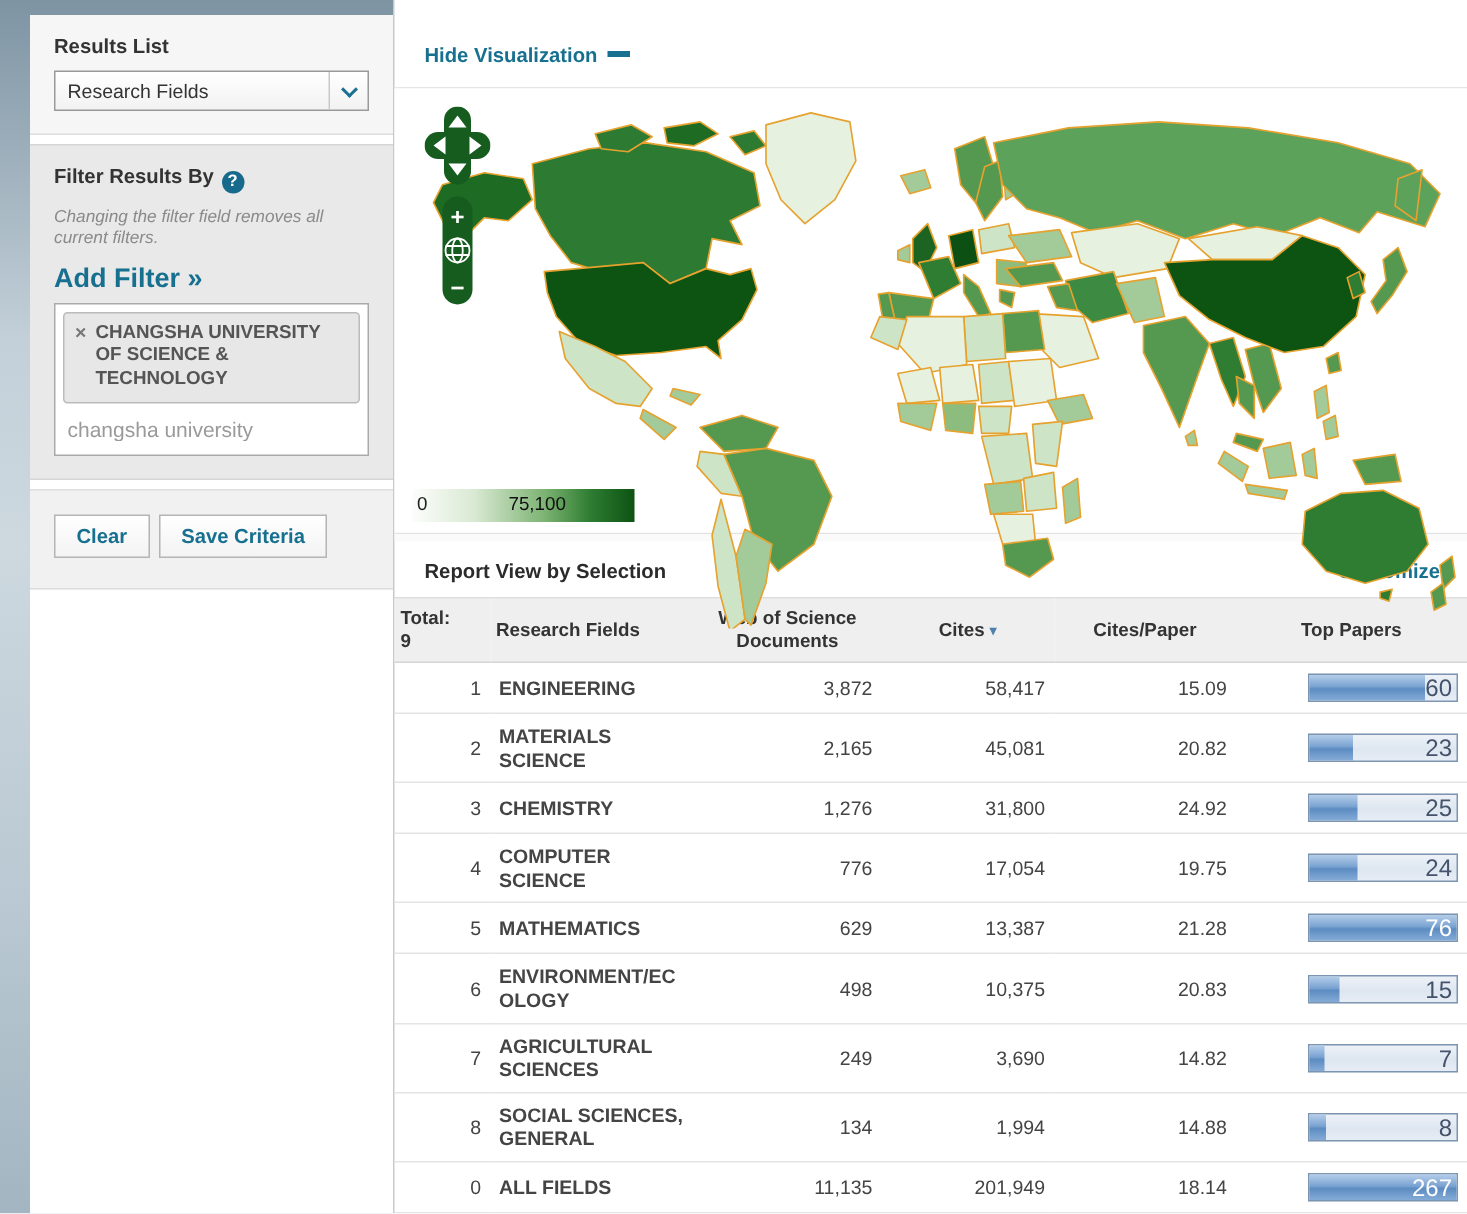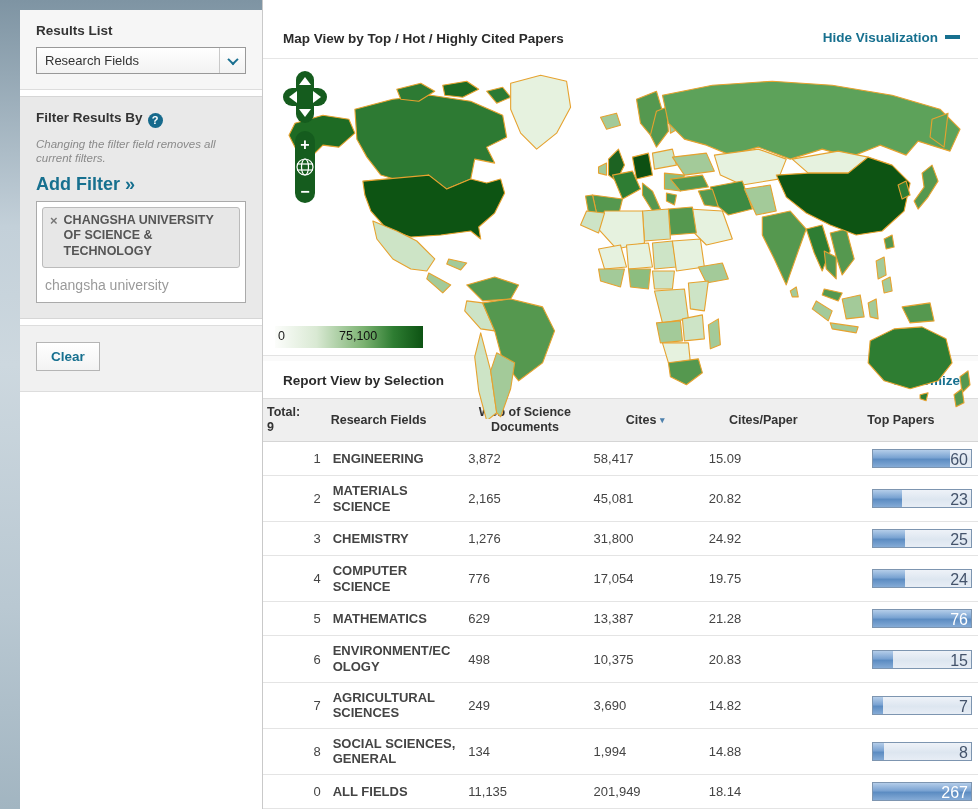--- a/index.html
+++ b/index.html
@@ -130,7 +130,6 @@
   <div class="right-panel">
 
     <div class="panel-header">
-      <span class="panel-title">Map View by Top / Hot / Highly Cited Papers</span>
       <span>
         <a class="teal-link">Hide Visualization</a><span class="hide-dash"></span>
       </span>

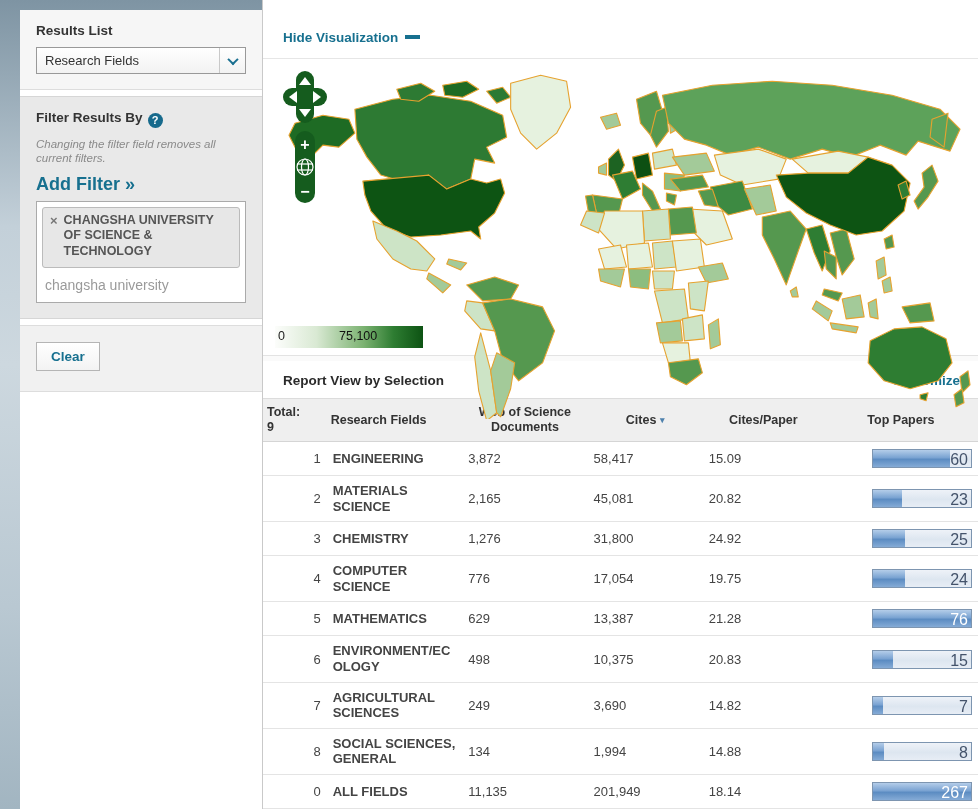--- a/index.html
+++ b/index.html
@@ -121,6 +121,7 @@
       <div class="sb-section sb-4">
         <div class="btn-row">
           <button class="sb-btn">Clear</button>
+          <button class="sb-btn">Save Criteria</button>
         </div>
       </div>
 

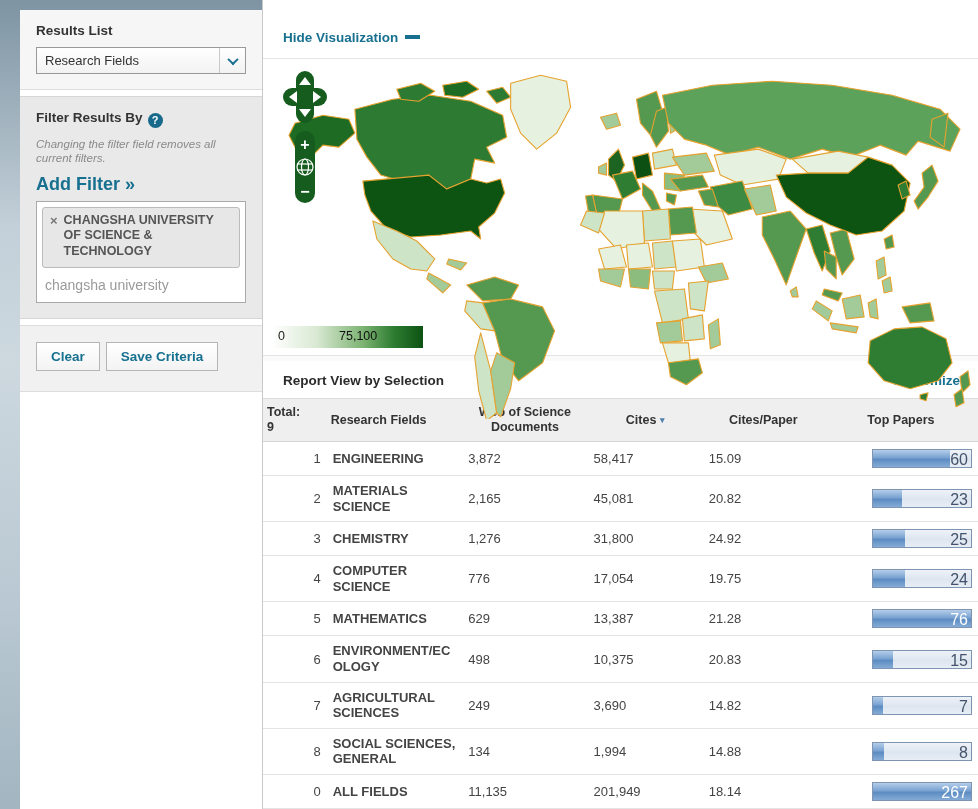--- a/index.html
+++ b/index.html
@@ -75,7 +75,7 @@
   table.report td { border-bottom:1px solid #e4e4e4; padding:7px 6px; font-size:13px; color:#444; vertical-align:middle; }
   td.c-rank { text-align:right; padding-right:16px; color:#555; }
   td.c-field { font-size:12.5px; font-weight:bold; color:#116479; line-height:1.2; word-wrap:break-word; padding-left:10px; padding-right:14px; cursor:pointer;}
-  td.c-num { padding-right:26px; }
+  td.c-num { text-align:right; padding-right:26px; }
   td.c-bar { padding-right:10px; }
   .bar-track { position:relative; width:100px; height:19px; margin-left:auto;
     border:1px solid #7d95b0; background:linear-gradient(180deg,#eef2f8,#dde6f0 55%,#e7edf5); }

